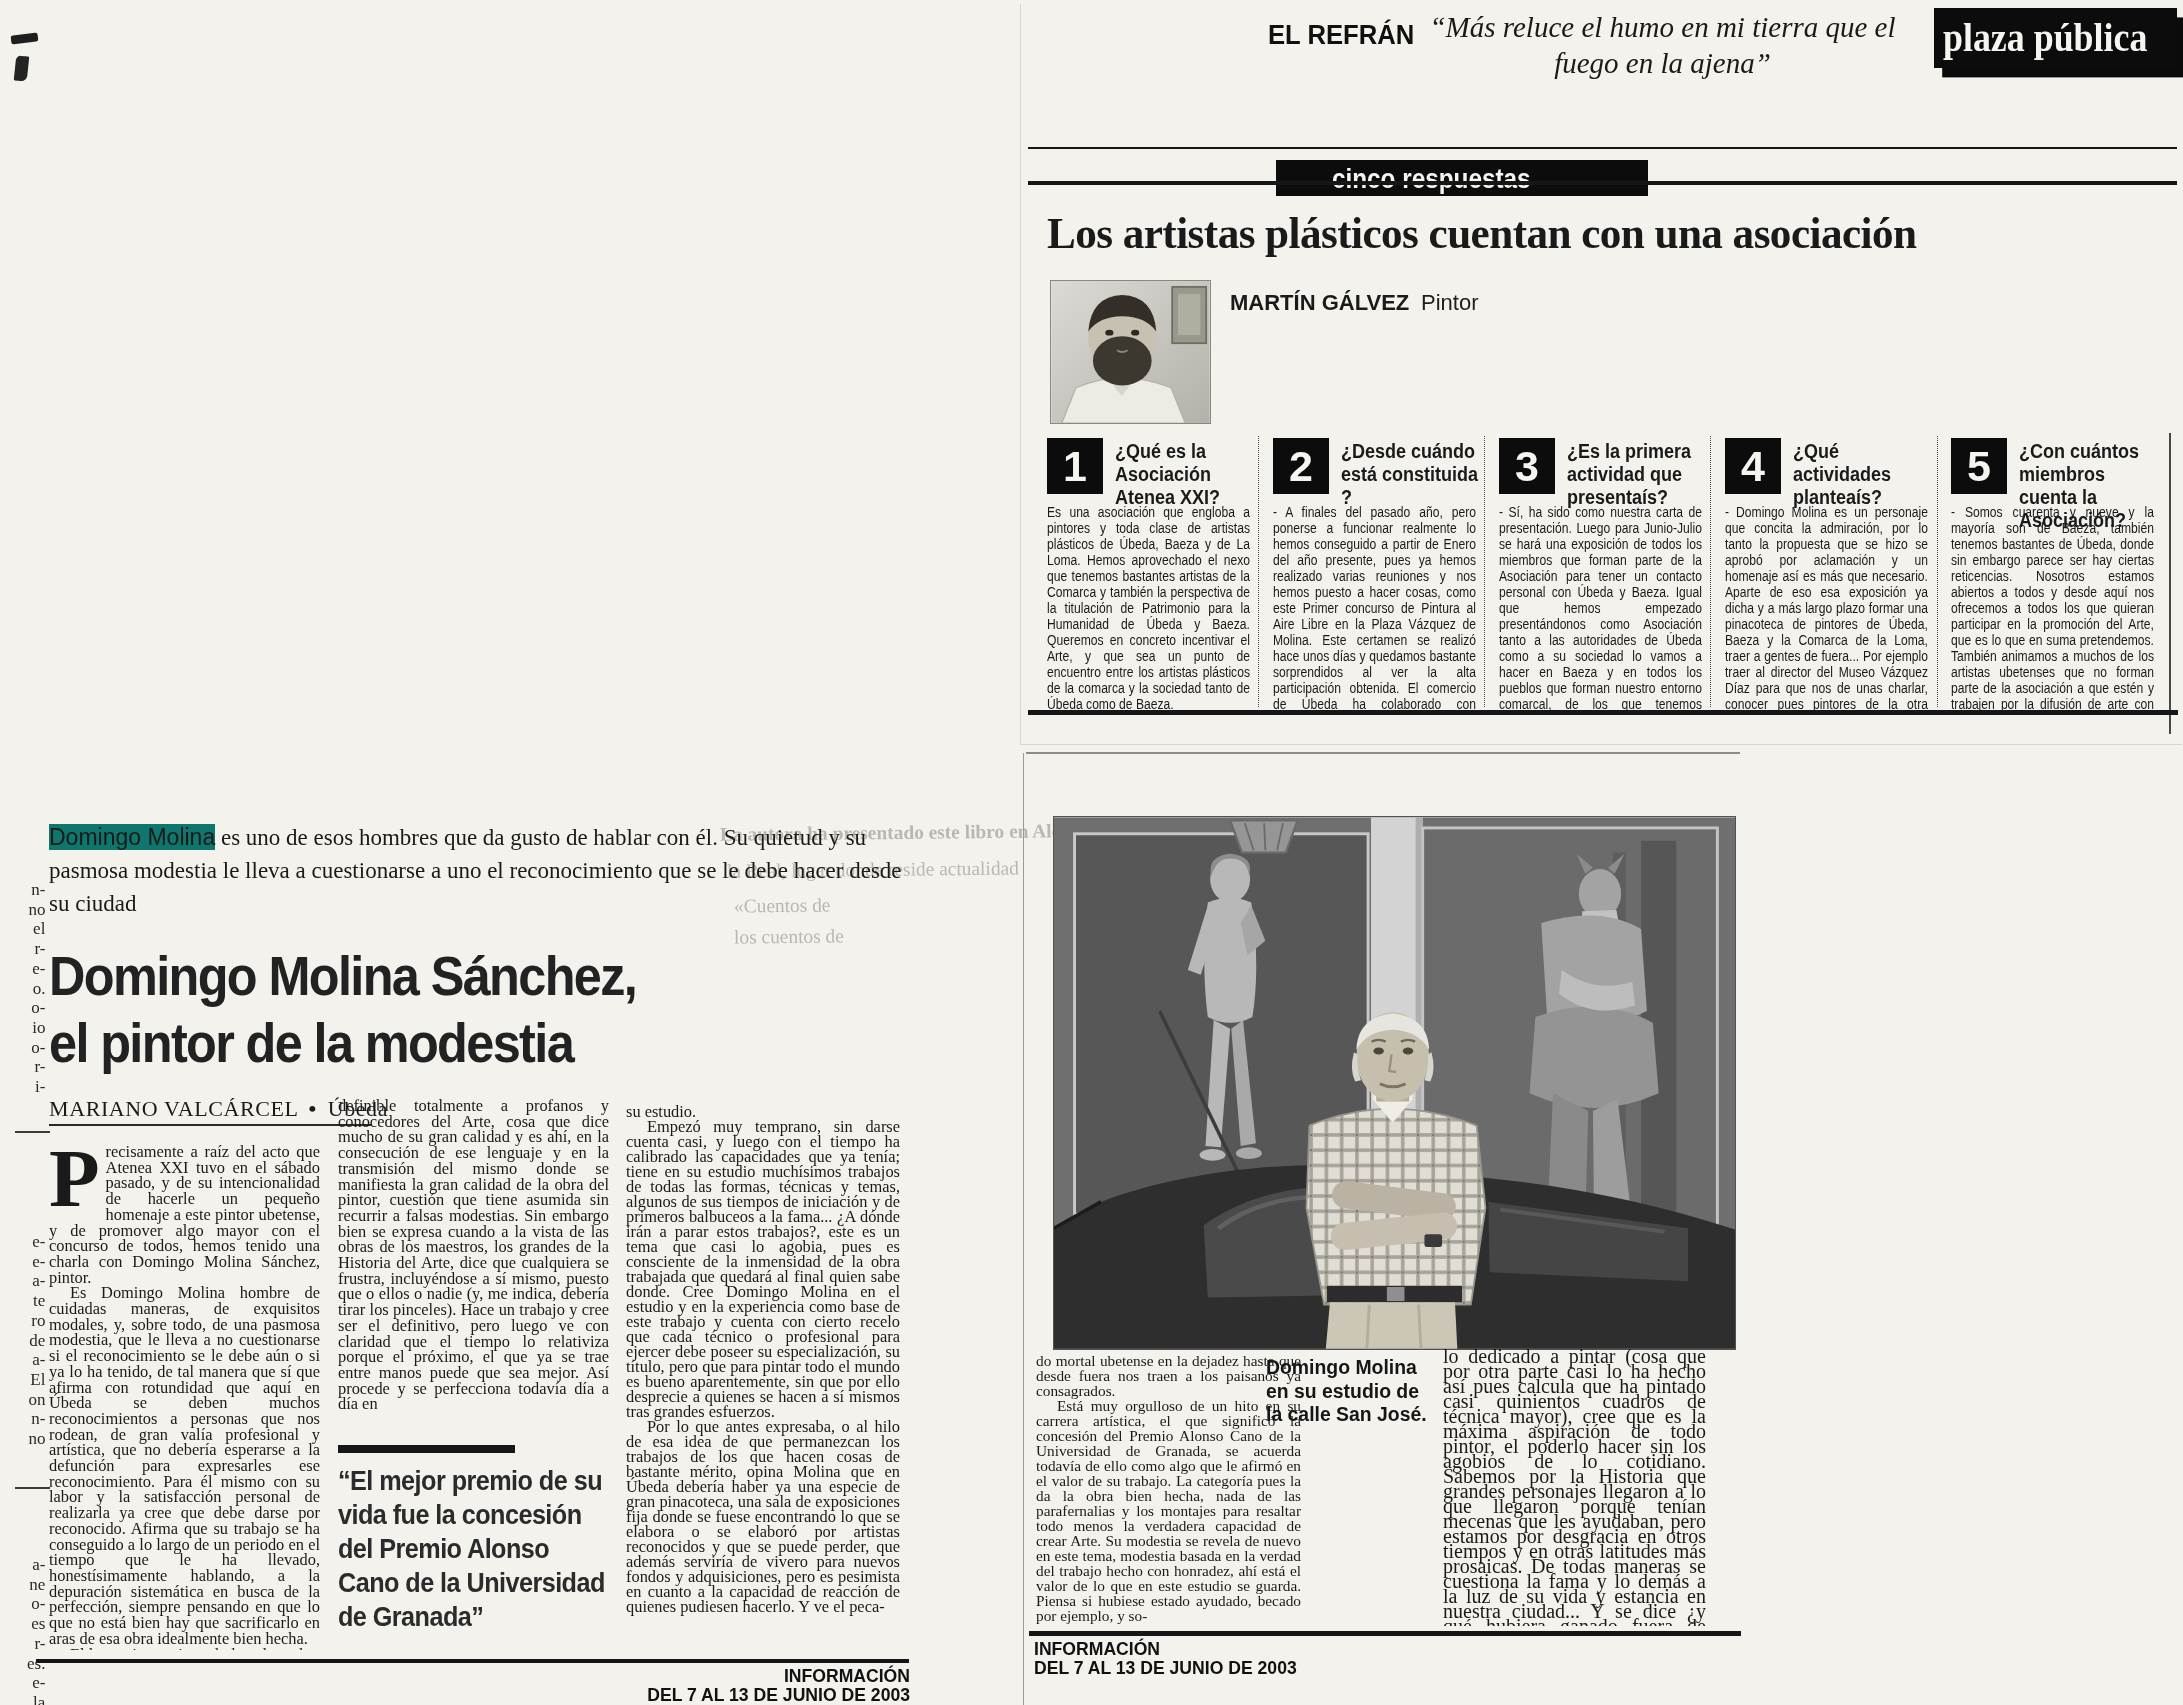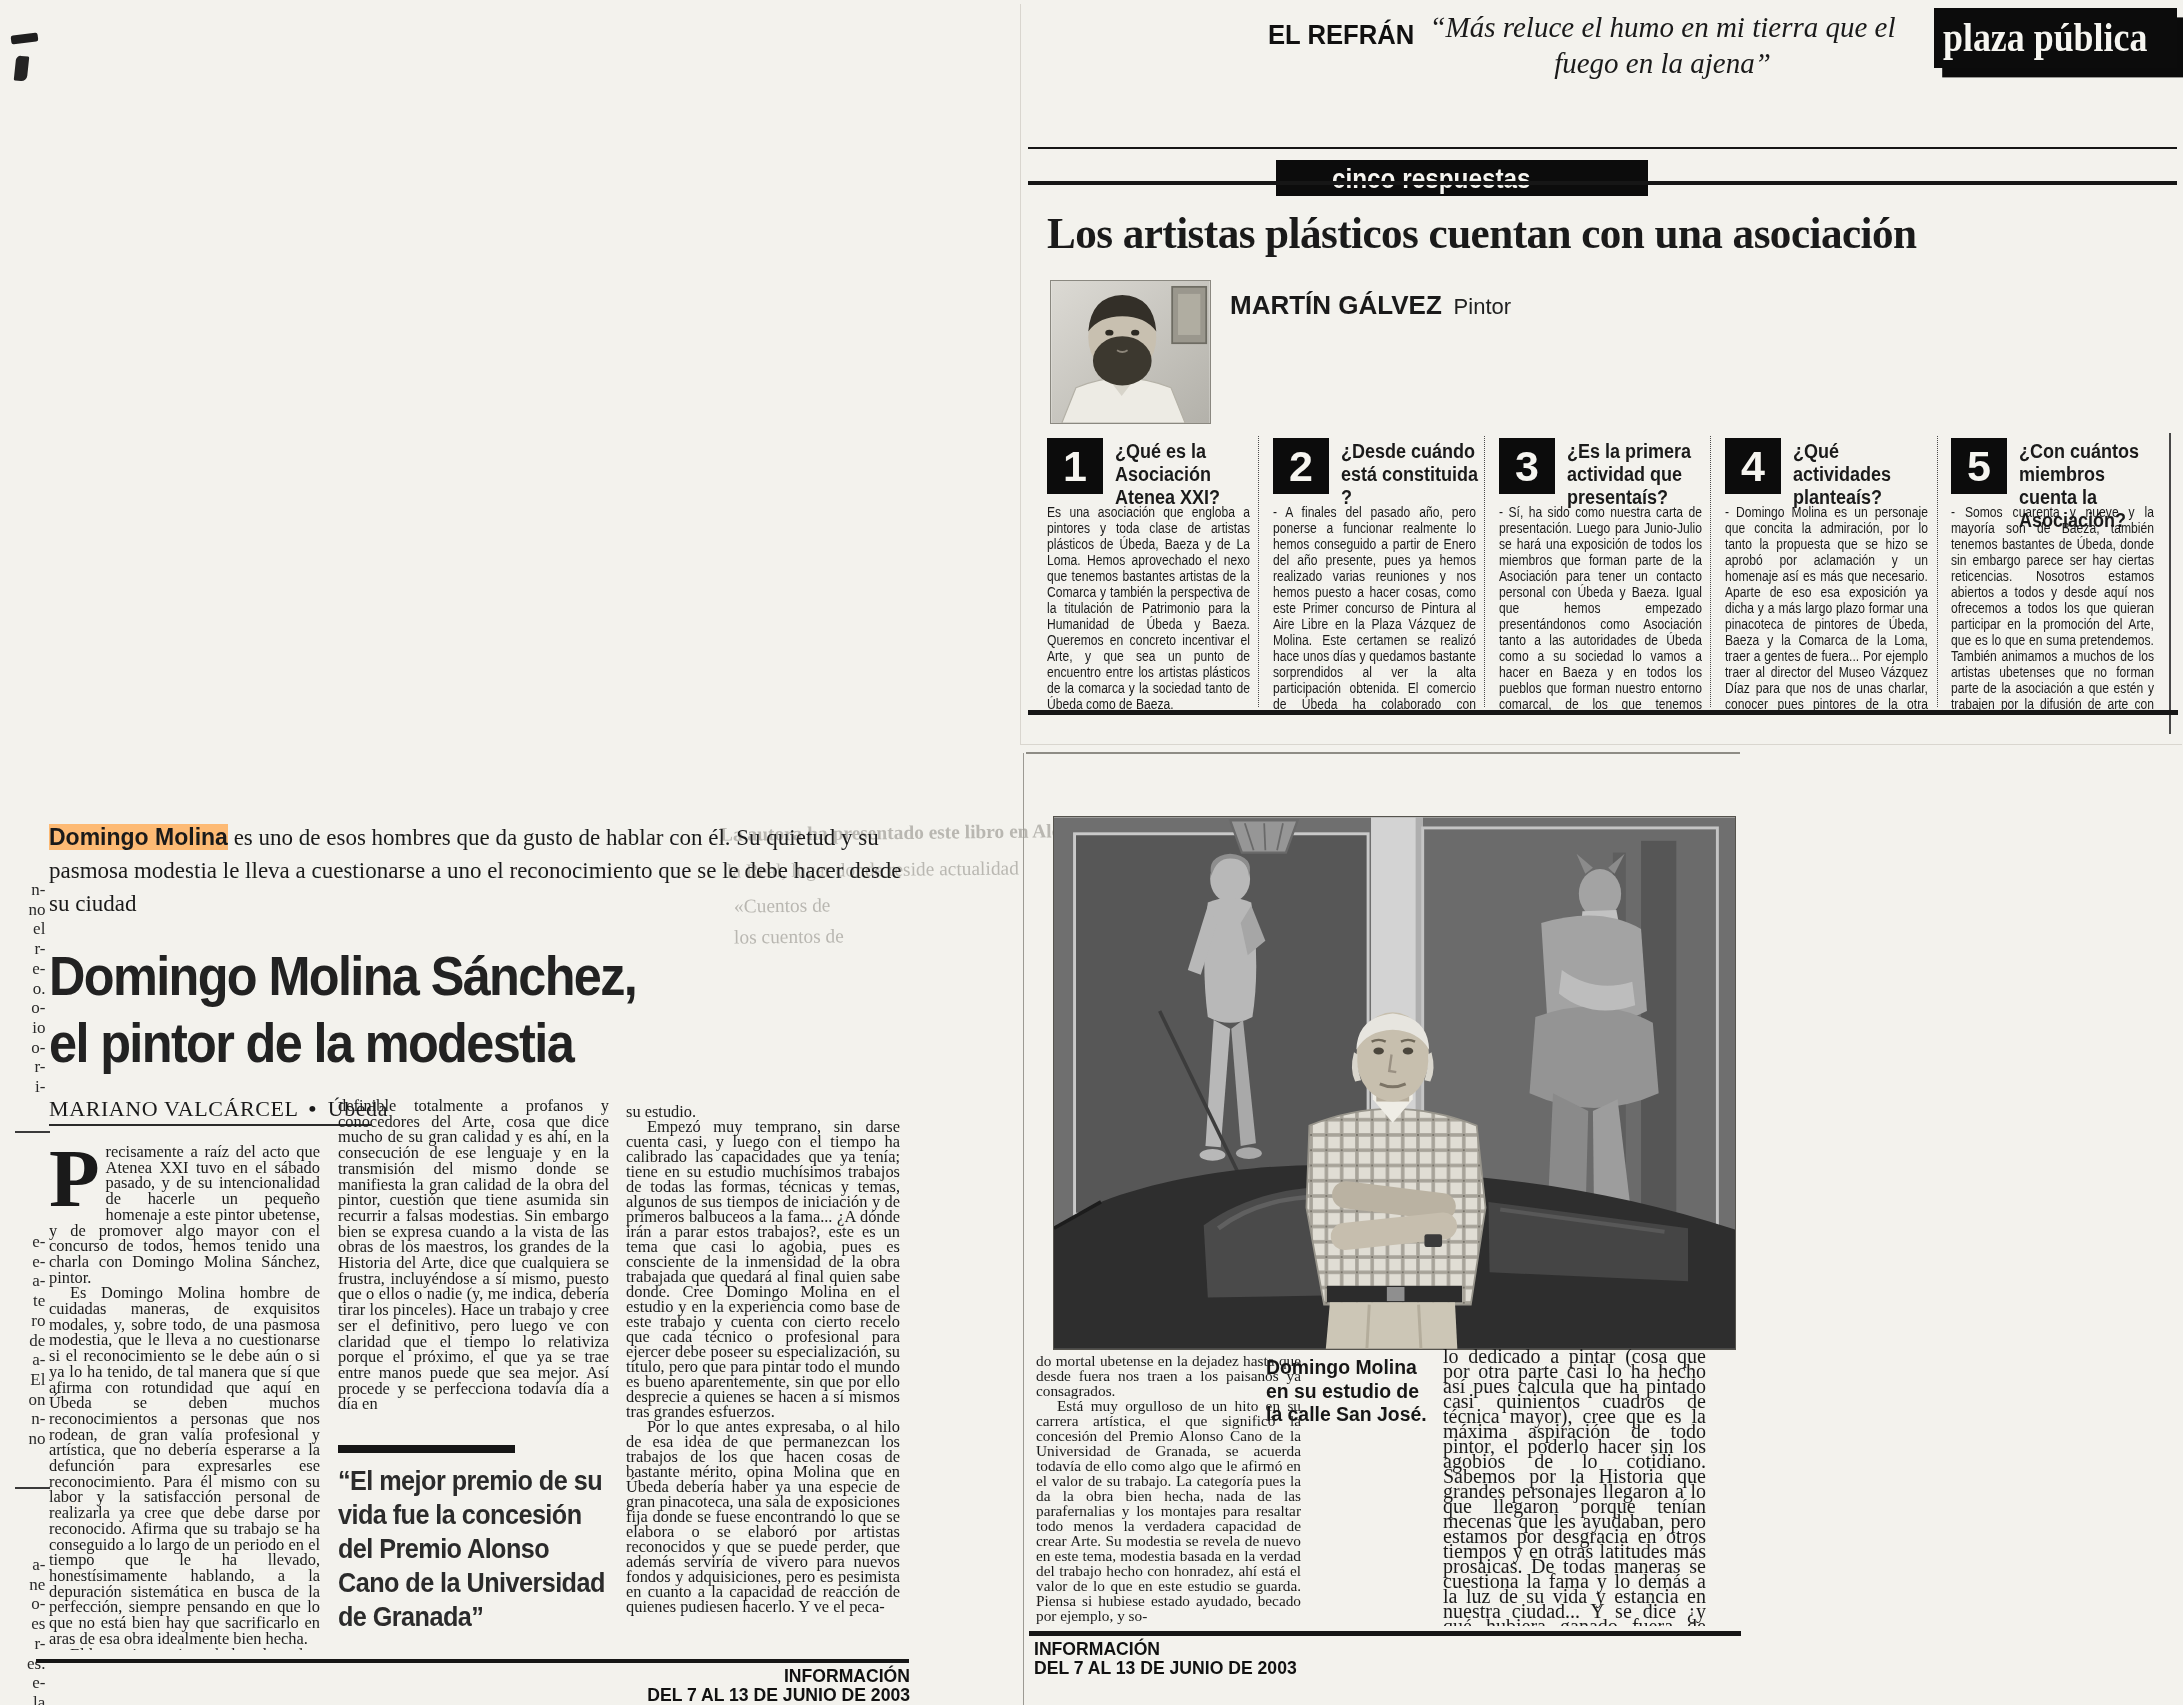--- a/index.html
+++ b/index.html
@@ -74,7 +74,7 @@
   </div>
 
   <div class="abs" style="left:1230px;top:290px;white-space:nowrap;">
-    <span class="sans" style="font-weight:bold;font-size:26px;">MARTÍN GÁLVEZ</span>
+    <span class="sans" style="font-weight:bold;font-size:22px;">MARTÍN GÁLVEZ</span>
     <span class="sans" style="font-size:22px;margin-left:9.4px;color:#202020;">Pintor</span>
   </div>
 

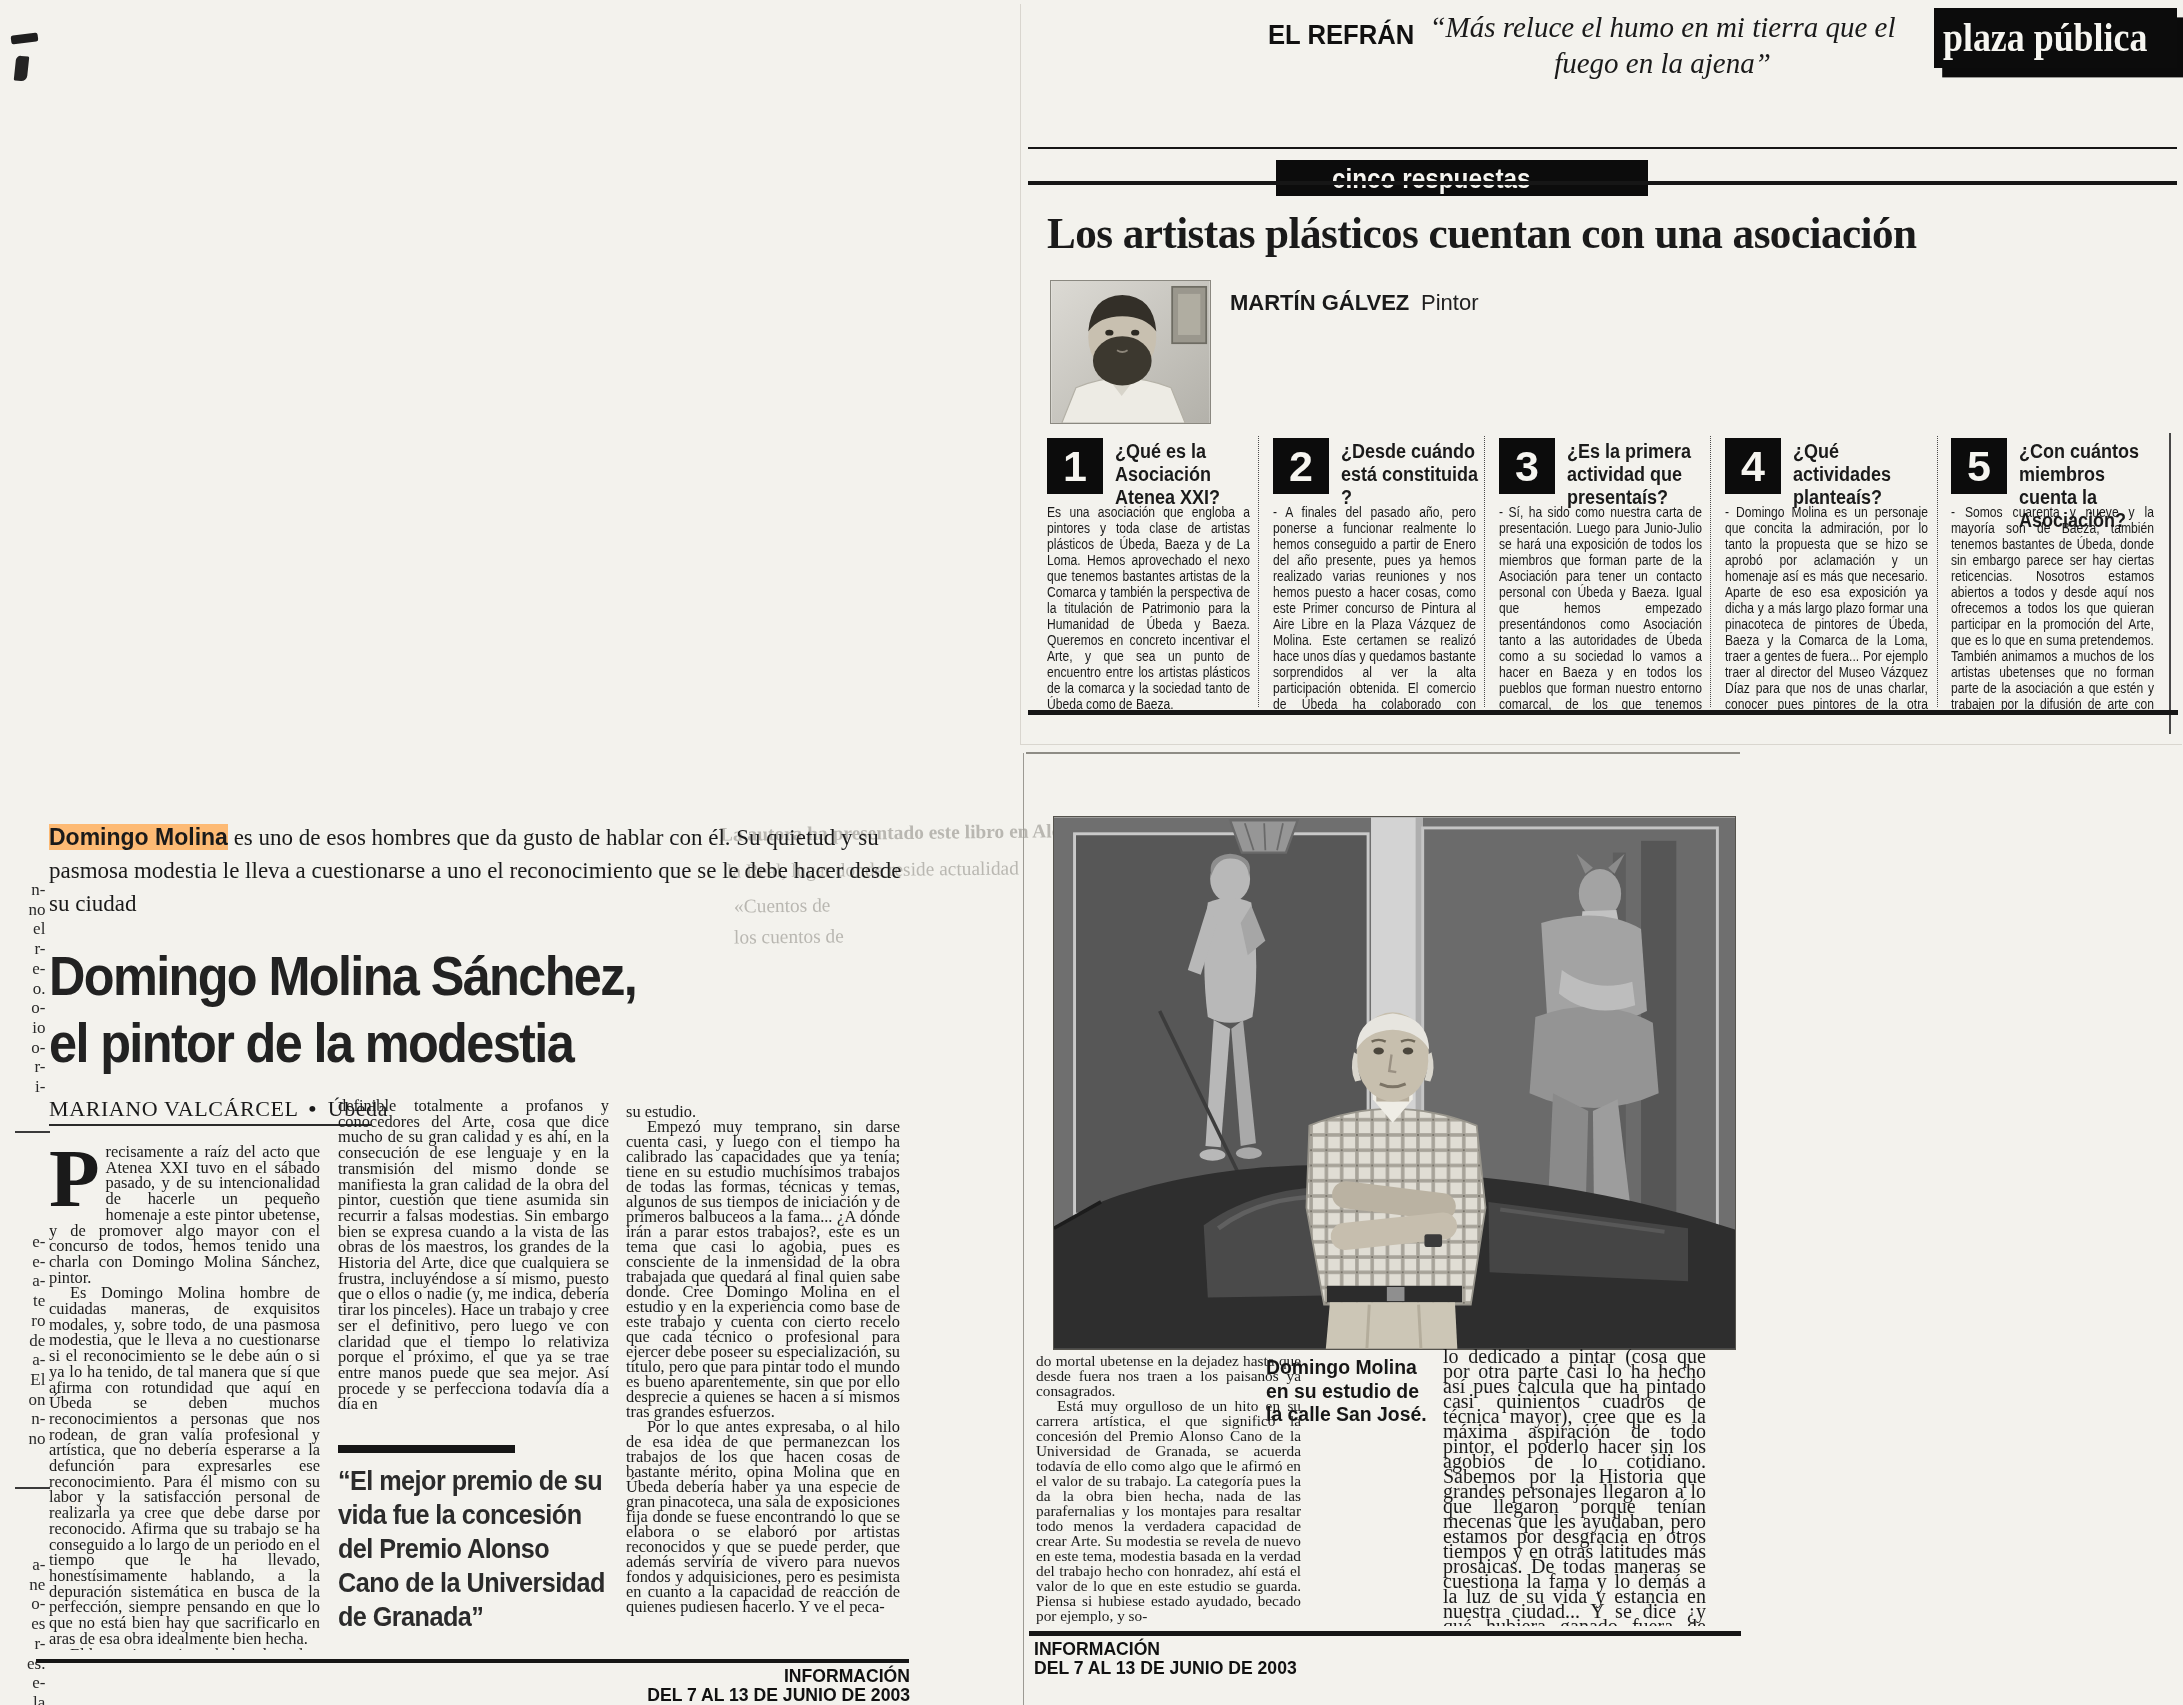--- a/index.html
+++ b/index.html
@@ -156,7 +156,7 @@
   <div class="abs ghost" style="left:734px;top:926px;font-size:19.4px;transform:rotate(-0.6deg);white-space:nowrap;">los cuentos de</div>
 
   <div class="abs serif" style="left:49px;top:821px;width:858px;font-size:23px;line-height:33px;">
-    <span class="sans" style="font-weight:bold;background:#fdba74;">Domingo Molina</span><span> es uno de esos hombres que da gusto de hablar con él. Su quietud y su pasmosa modestia le lleva a cuestionarse a uno el reconocimiento que se le debe hacer desde su ciudad</span>
+    <span class="sans" style="font-weight:normal;background:#0f766e;">Domingo Molina</span><span> es uno de esos hombres que da gusto de hablar con él. Su quietud y su pasmosa modestia le lleva a cuestionarse a uno el reconocimiento que se le debe hacer desde su ciudad</span>
   </div>
 
   <div class="abs sans condL" style="left:49px;top:943px;font-weight:bold;font-size:56px;letter-spacing:-1.8px;white-space:nowrap;transform:scaleX(.9);color:#222;">Domingo Molina Sánchez,</div>

